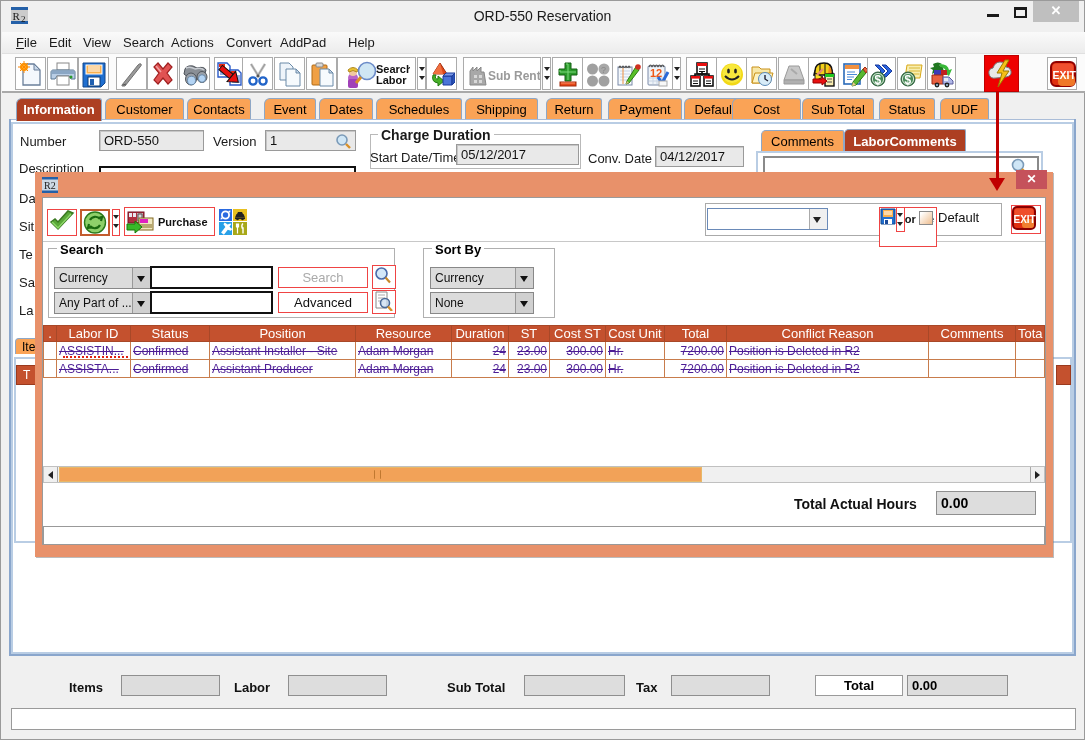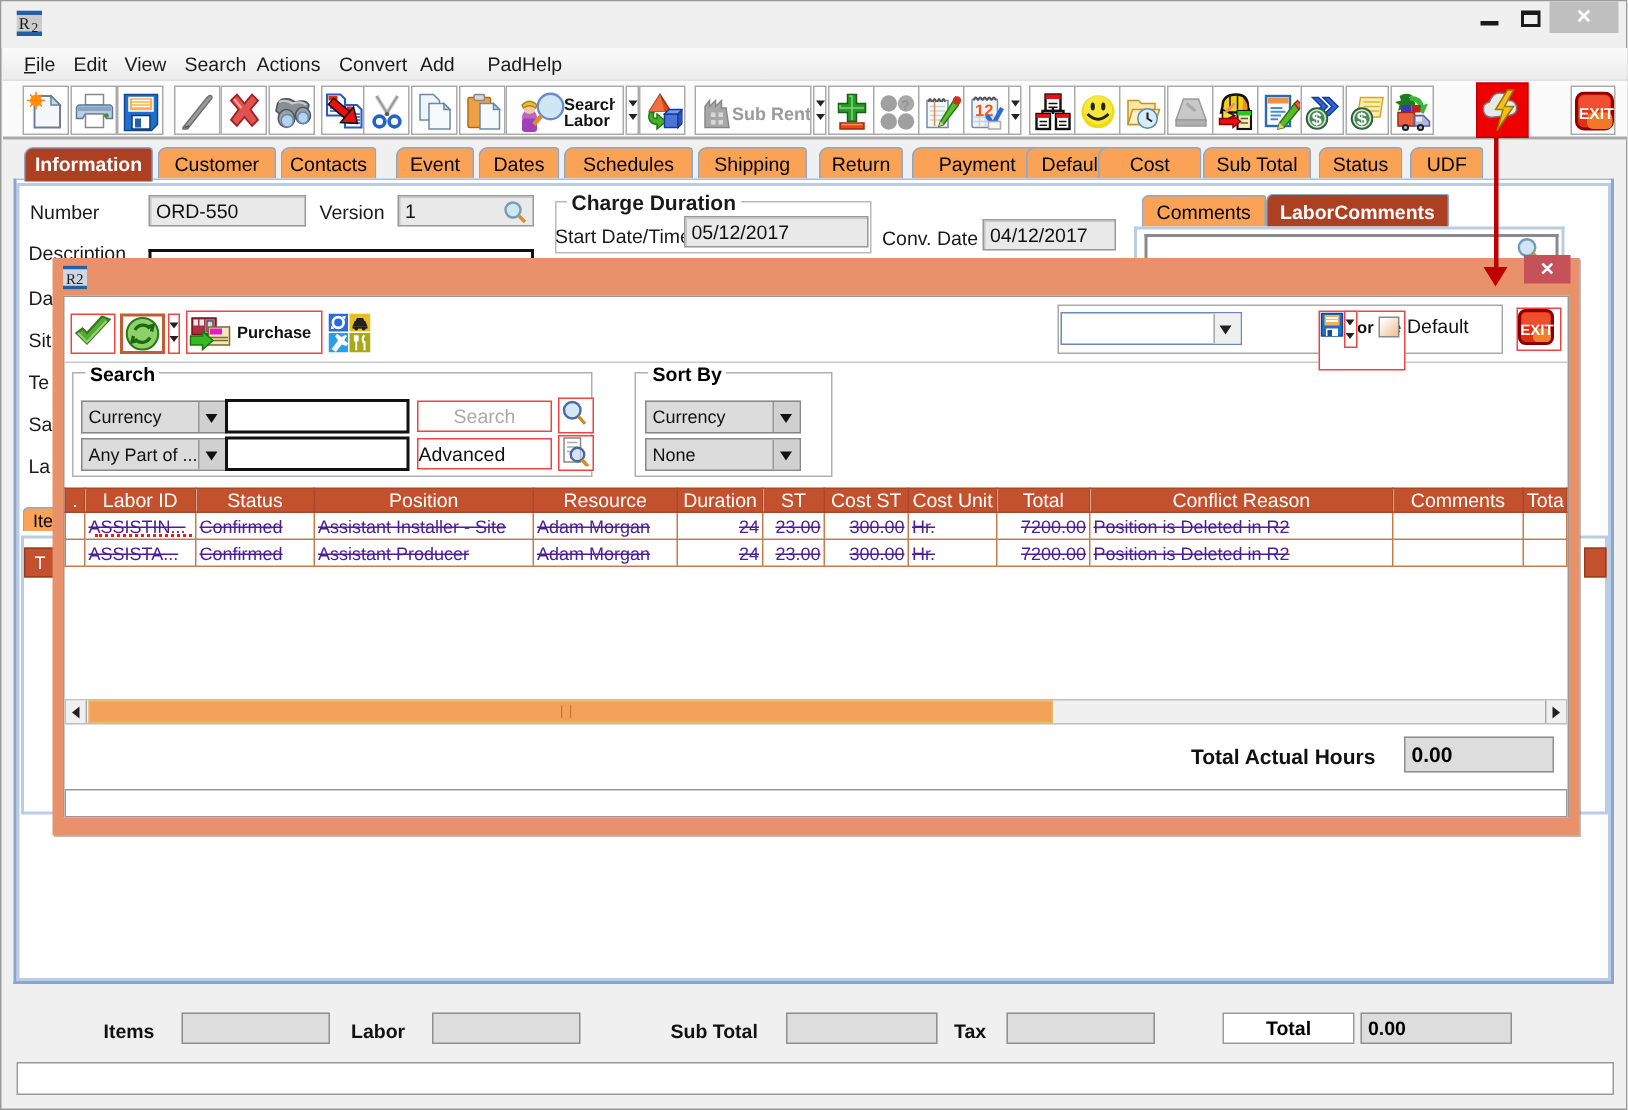--- a/index.html
+++ b/index.html
@@ -49,6 +49,7 @@
 </style></head><body>
 <div class="win">
   <div class="titlebar">
+    <div class="title">ORD-550 Reservation</div>
     <svg class="abs" style="left:10px;top:6px" width="17" height="17" viewBox="0 0 17 17">
         <rect x="0" y="0" width="17" height="17" fill="#cbcbcb"></rect>
         <rect x="0" y="0" width="17" height="3" fill="#2460a8"></rect>

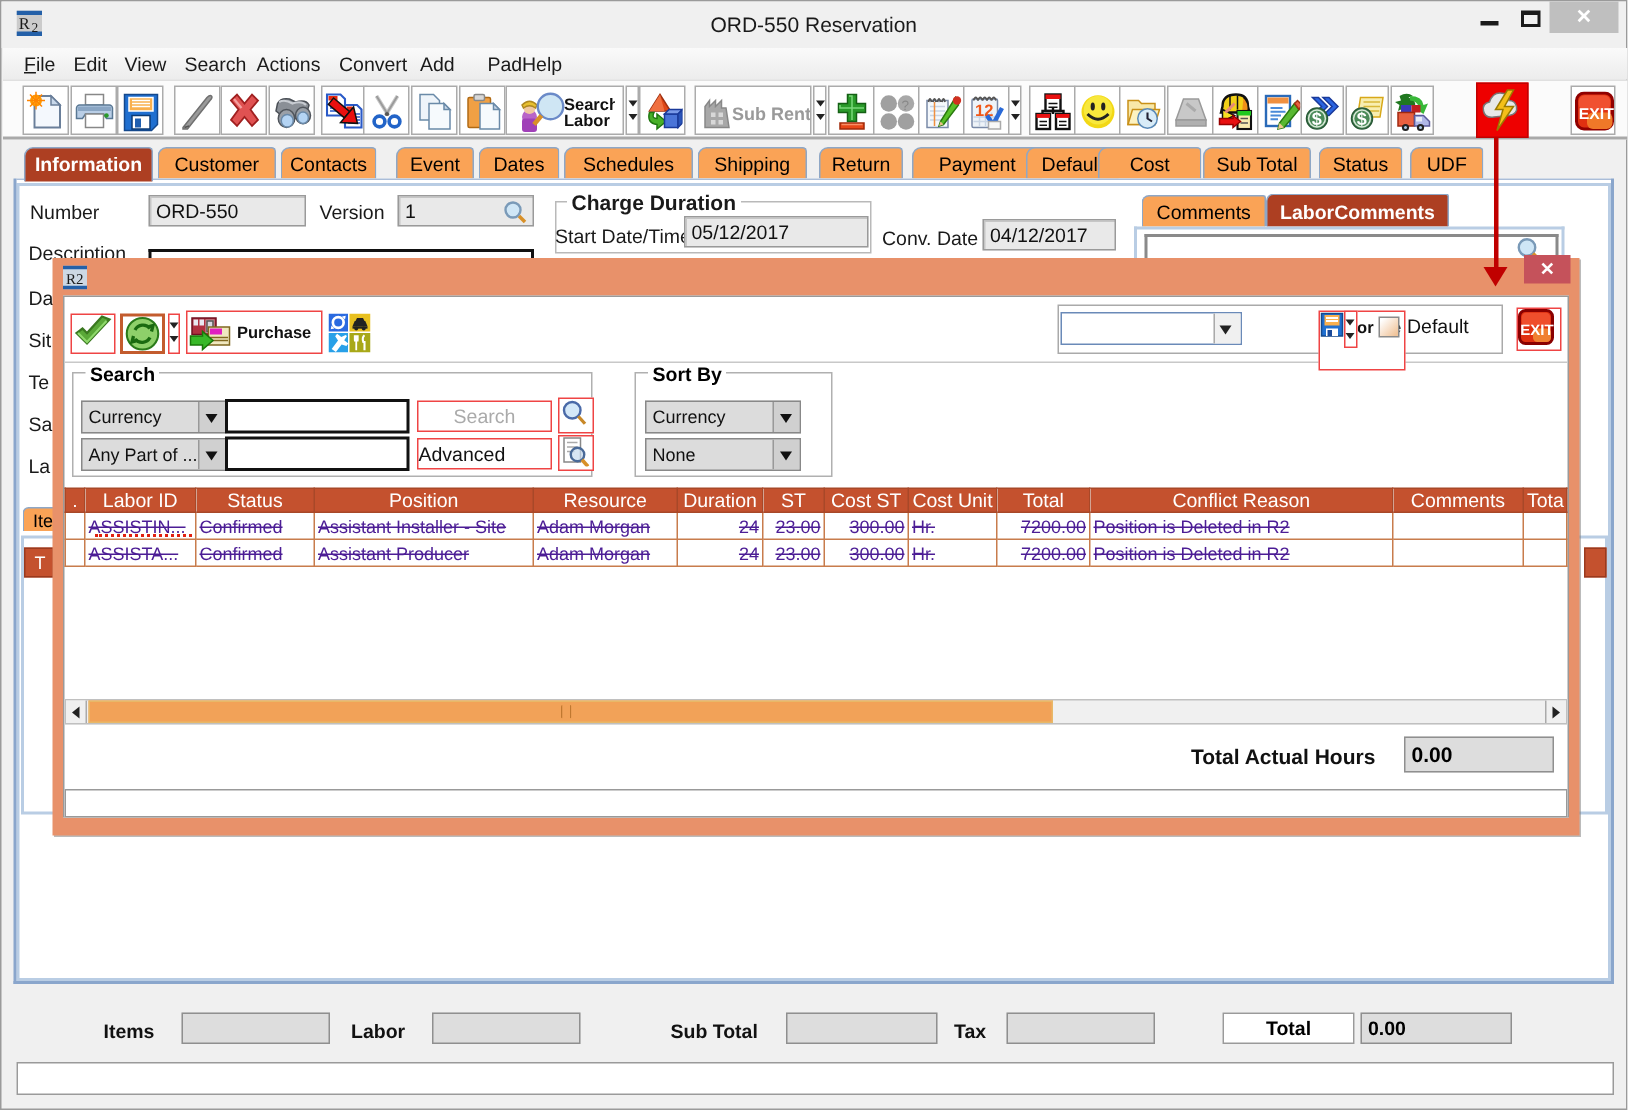--- a/index.html
+++ b/index.html
@@ -69,7 +69,7 @@
     <div class="menu" style="left:169px">Actions</div>
     <div class="menu" style="left:224px">Convert</div>
     <div class="menu" style="left:278px">Add</div>
-    <div class="menu" style="left:323px">Pad</div>
+    <div class="menu" style="left:301px">Pad</div>
     <div class="menu" style="left:346px">Help</div>
   </div>
   <div class="toolbar" id="toolbar">

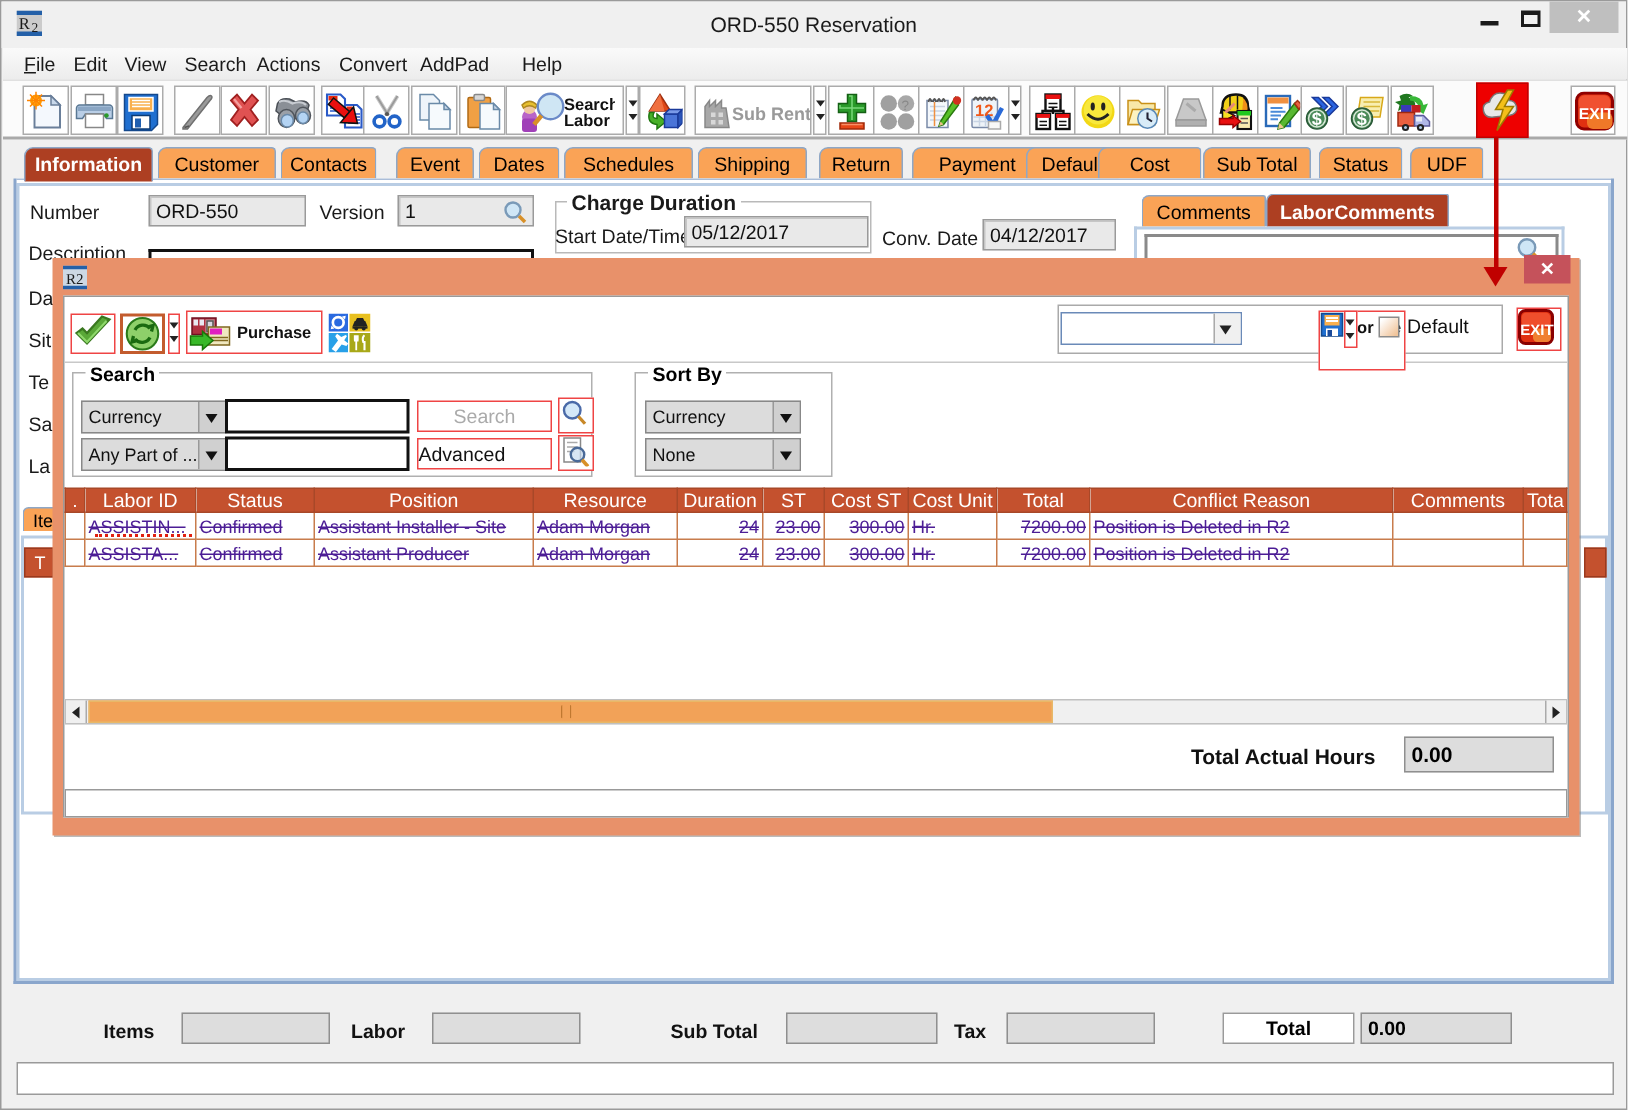--- a/index.html
+++ b/index.html
@@ -350,7 +350,7 @@
     <div class="tab" style="left:375px;width:86px">Schedules</div>
     <div class="tab" style="left:464px;width:73px">Shipping</div>
     <div class="tab" style="left:545px;width:56px">Return</div>
-    <div class="tab" style="left:607px;width:87px">Payment</div>
+    <div class="tab" style="left:607px;width:74px">Payment</div>
     <div class="tab" style="left:683px;width:62px">Default</div>
     <div class="tab" style="left:731px;width:69px">Cost</div>
     <div class="tab" style="left:801px;width:72px">Sub Total</div>

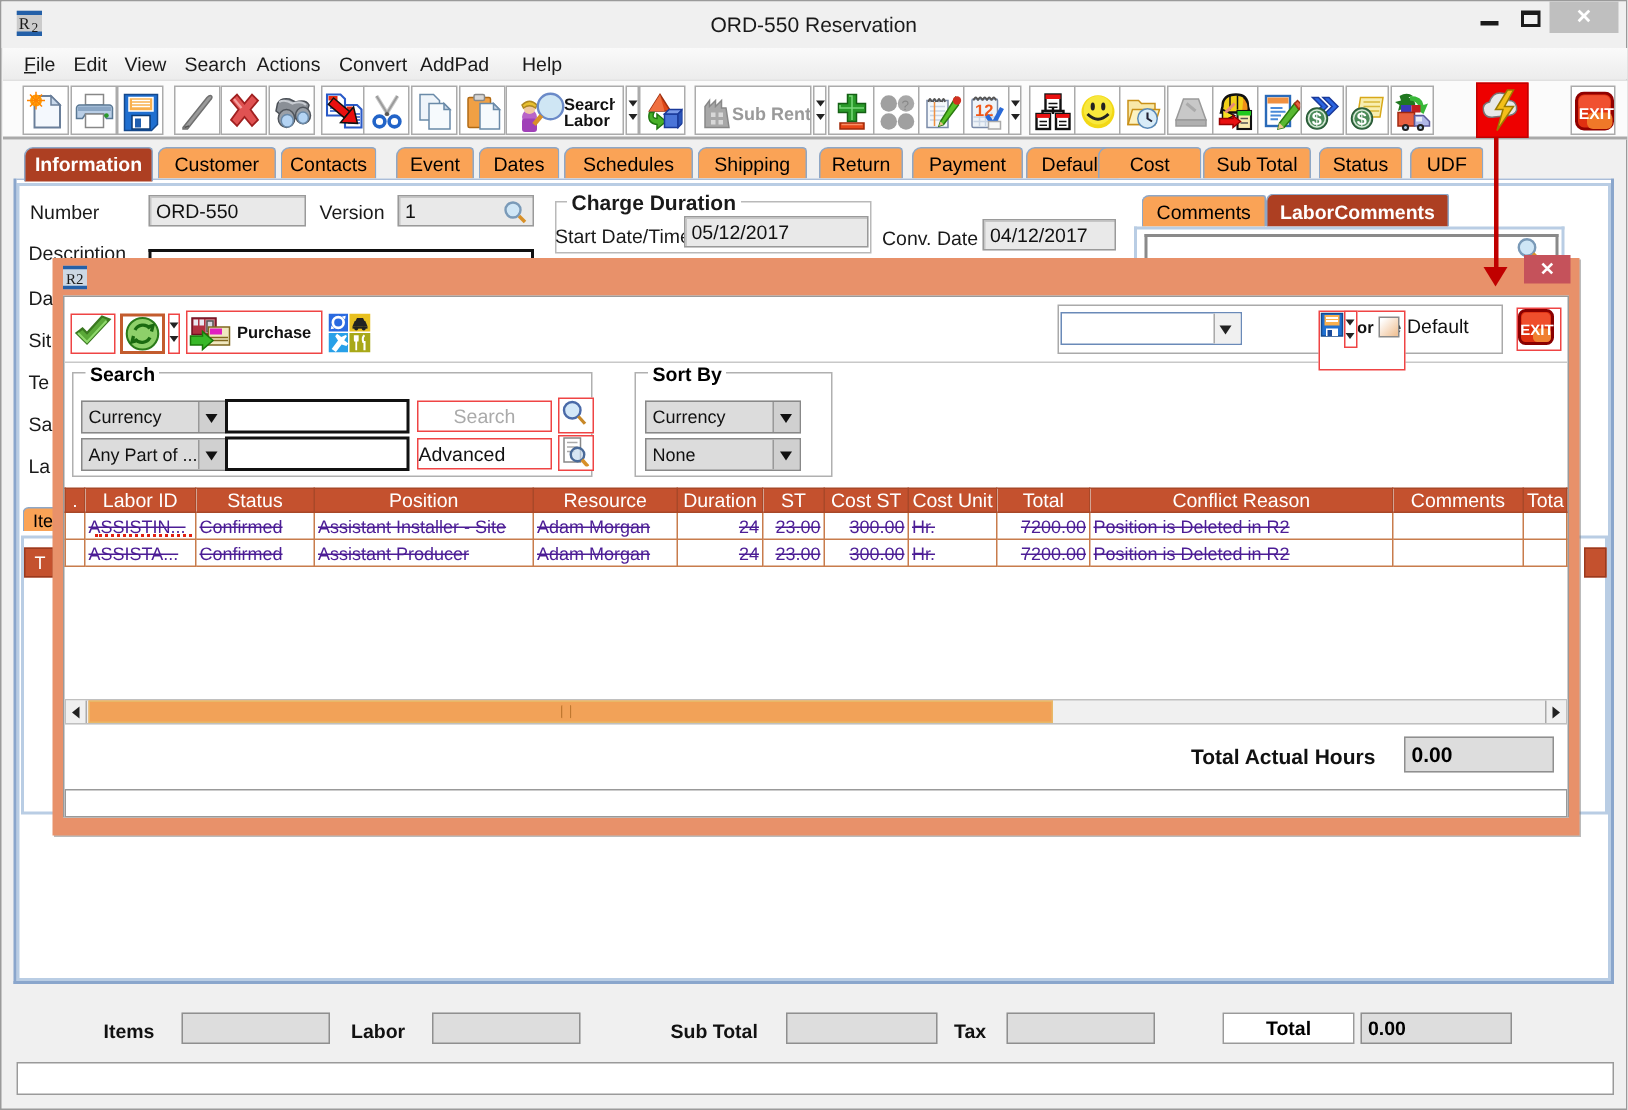--- a/index.html
+++ b/index.html
@@ -489,7 +489,7 @@
         </svg></div>
     <div class="ddl" style="left:11px;top:94px;width:97px">Any Part of ...</div>
     <div style="position:absolute;left:107px;top:93px;width:123px;height:23px;background:#fff;border:2px solid #111"></div>
-    <div class="dbtn" style="left:235px;top:94px;width:90px;height:21px;text-align:left;font-size:13px;color:#111;padding-top:2px">Advanced</div>
+    <div class="dbtn" style="left:235px;top:94px;width:90px;height:21px;text-align:center;font-size:13px;color:#111;padding-top:2px">Advanced</div>
     <div class="dbtn" style="left:329px;top:92px;width:24px;height:24px"><svg width="20" height="20" viewBox="0 0 20 20">
           <path d="M3 1h11v16H3z" fill="#fff" stroke="#888"></path>
           <path d="M5 4h7M5 7h7M5 10h5" stroke="#aaa"></path>

